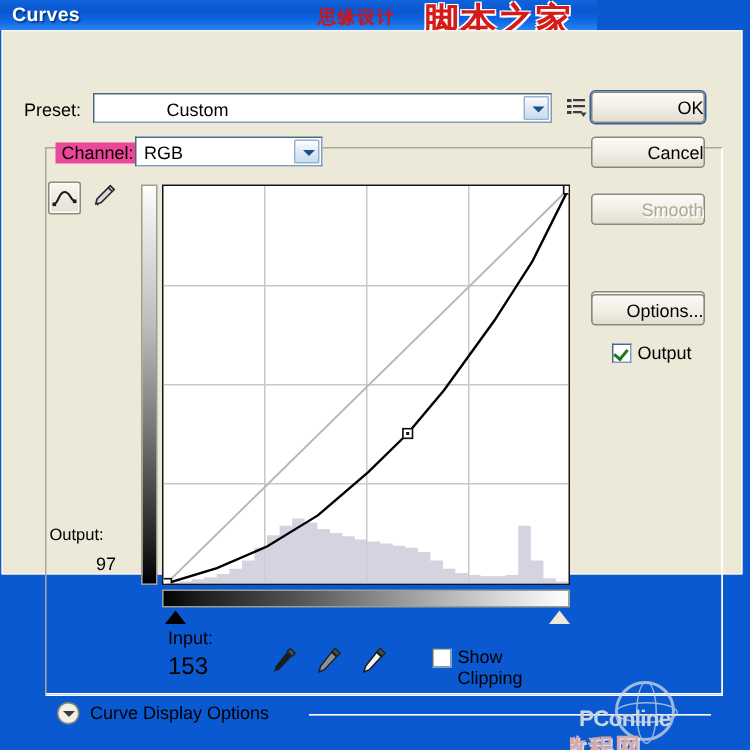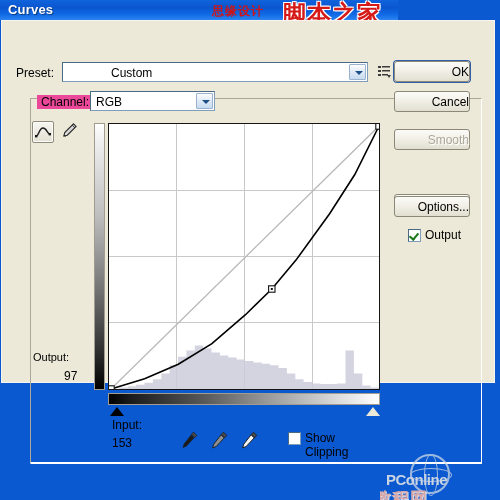--- a/index.html
+++ b/index.html
@@ -134,7 +134,7 @@
   #output-label { position:absolute; left:31px; top:330px; font-size:11px;text-align:center; }
   #output-value { position:absolute; left:31px; top:348px; font-size:12px;margin-left:31px; }
   #input-label  { position:absolute; left:110px; top:397px; font-size:12px; }
-  #input-value  { position:absolute; left:110px; top:415px; font-size:12px; }
+  #input-value  { position:absolute; left:110px; top:415px; font-size:16px; }
   
   .dropper { position:absolute; top:408px; width:22px; height:22px; }
   #dropper-black { left:176px; }

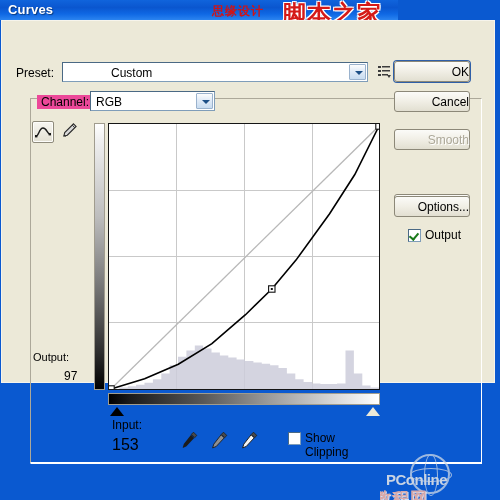--- a/index.html
+++ b/index.html
@@ -330,6 +330,11 @@
       <span class="cl">Show Clipping</span>
     </div>
 
+    <div id="cdo-row">
+      <span id="cdo-toggle"></span>
+      <span id="cdo-label" class="lbl">Curve Display Options</span>
+      <span id="cdo-rule"></span>
+    </div>
 
     <div class="btn primary" id="btn-ok">OK</div>
     <div class="btn" id="btn-cancel">Cancel</div>

